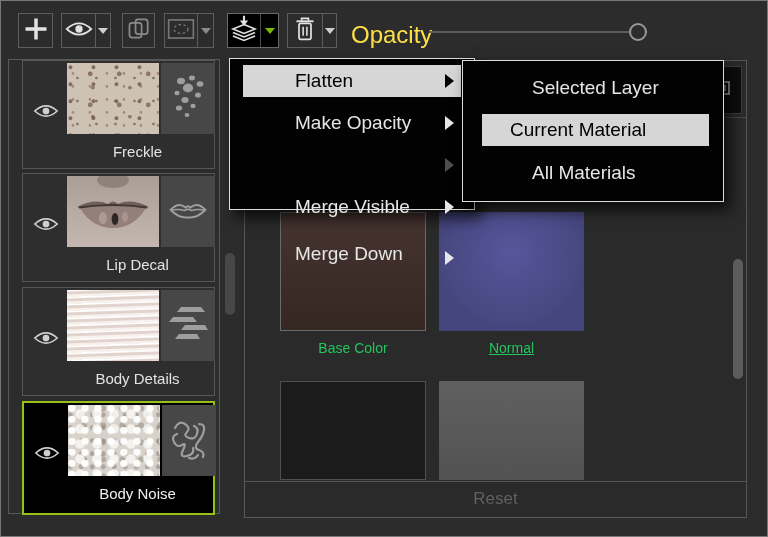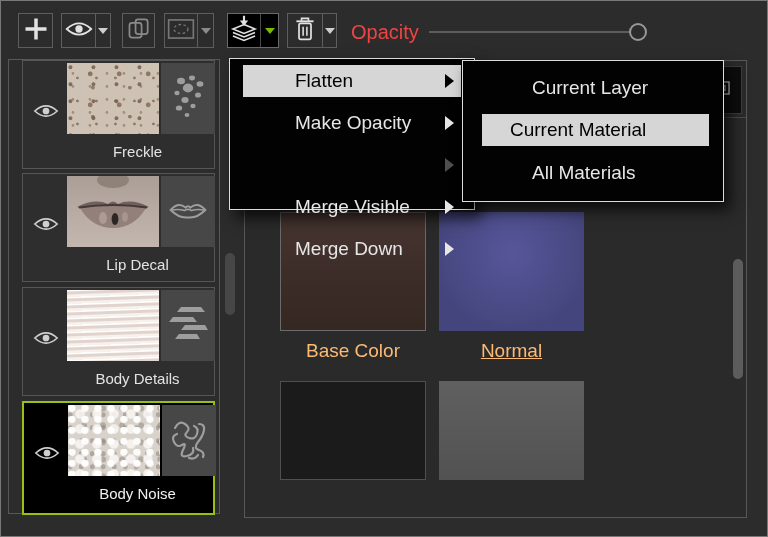--- a/index.html
+++ b/index.html
@@ -22,7 +22,7 @@
   .g-sel{left:163px;width:50px;}
   .g-flat{left:226px;width:52px;background:#000;}
   .g-del{left:286px;width:50px;}
-  .opacity-label{position:absolute;left:350px;top:20px;font-size:20px;color:#ef4444;}
+  .opacity-label{position:absolute;left:350px;top:20px;font-size:24px;color:#fde047;}
   .slider{position:absolute;left:428px;top:21px;width:222px;height:20px;}
   .slider-track{position:absolute;left:0;top:9px;width:210px;height:2px;background:#5c5c5c;}
   .slider-knob{position:absolute;left:200px;top:1px;width:18px;height:18px;border:2px solid #989898;border-radius:50%;background:#2c2c2c;}

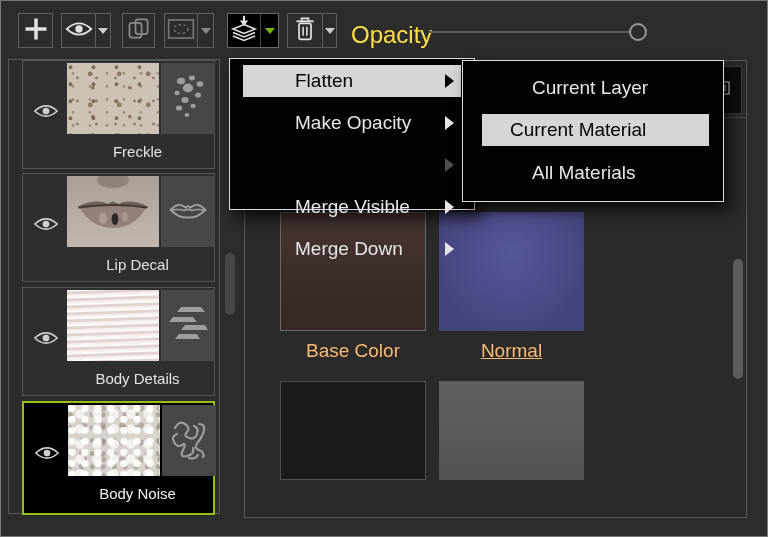--- a/index.html
+++ b/index.html
@@ -343,7 +343,7 @@
 
   <div class="menu flatten-submenu">
     <div class="submenu-item si-0">
-      <span>Current Layer</span>
+      <span>Selected Layer</span>
     </div>
     <div class="submenu-item si-1 highlighted">
       <span>Current Material</span>

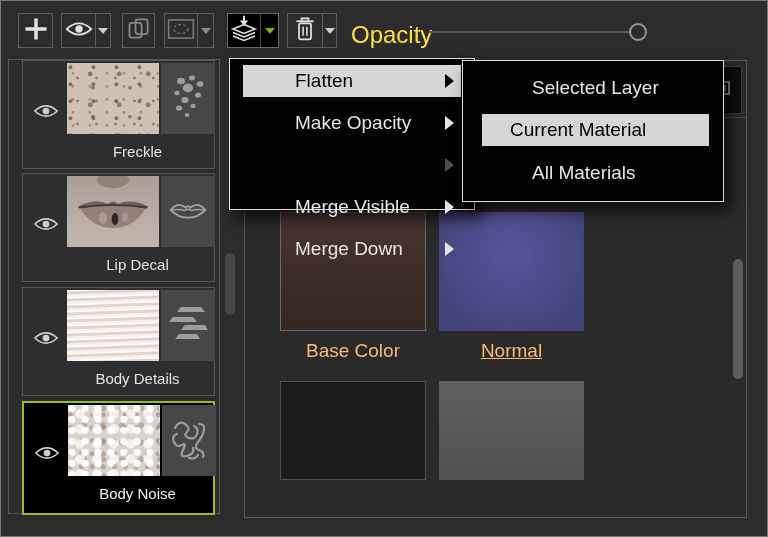--- a/index.html
+++ b/index.html
@@ -75,7 +75,7 @@
   .menu{position:absolute;background:#020202;border:1px solid #dcdcdc;box-shadow:6px 8px 14px rgba(0,0,0,.72);z-index:10;}
   .context-menu{left:228px;top:57px;width:246px;height:152px;}
   .menu-item{position:absolute;left:13px;width:218px;height:32px;display:flex;align-items:center;padding-left:52px;font-size:19px;color:#e6e6e6;}
-  .mi-0{top:6px;}.mi-1{top:48px;}.mi-2{top:90px;}.mi-3{top:132px;}.mi-4{top:174px;}
+  .mi-0{top:6px;}.mi-1{top:48px;}.mi-2{top:90px;}.mi-3{top:132px;}.mi-4{top:174px;align-items:flex-end;}
   .menu-item.highlighted{background:#d6d6d6;color:#000;}
   .menu-item.disabled{color:#4f4f4f;}
   .submenu-arrow{position:absolute;right:7px;width:0;height:0;border-top:7px solid transparent;border-bottom:7px solid transparent;border-left:9px solid currentColor;}

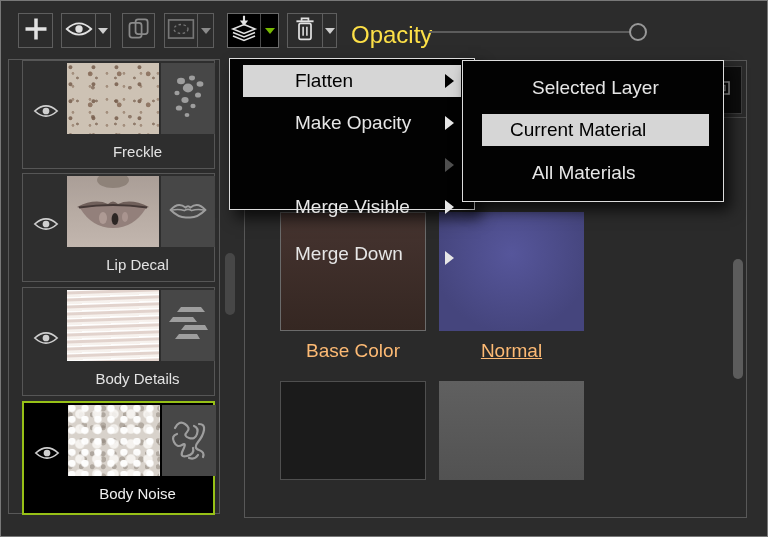--- a/index.html
+++ b/index.html
@@ -65,7 +65,7 @@
   .mt-1{left:194px;top:151px;width:145px;background:radial-gradient(circle at 50% 35%, #56569b, #45457d 75%);}
   .mt-2{left:35px;top:320px;height:99px;background:#1b1b1b;border:1px solid #4f4f4f;}
   .mt-3{left:194px;top:320px;height:99px;width:145px;background:linear-gradient(#606060,#525252);}
-  .mat-label{position:absolute;top:279px;width:146px;text-align:center;font-size:19px;color:#fdba74;}
+  .mat-label{position:absolute;top:279px;width:146px;text-align:center;font-size:14px;color:#22c55e;}
   .ml-0{left:35px;}
   .ml-1{left:194px;width:145px;text-decoration:underline;}
   .reset-bar{position:absolute;left:0;top:420px;width:501px;height:34px;border-top:1px solid #565656;display:flex;align-items:center;justify-content:center;font-size:17px;color:#606060;background:#2a2a2a;}

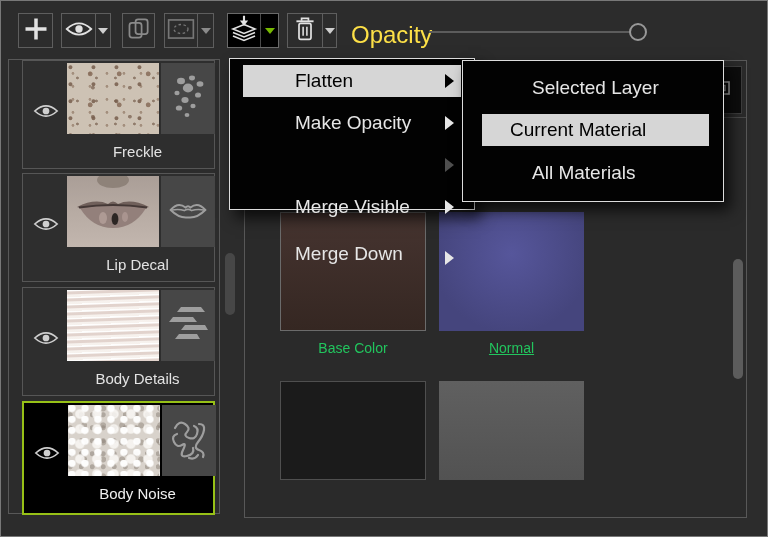--- a/index.html
+++ b/index.html
@@ -316,6 +316,7 @@
     <div class="mat-thumb mt-2"></div>
     <div class="mat-thumb mt-3"></div>
 
+    <div class="reset-bar">Reset</div>
     <div class="mat-scroll-thumb"></div>
   </div>
 

